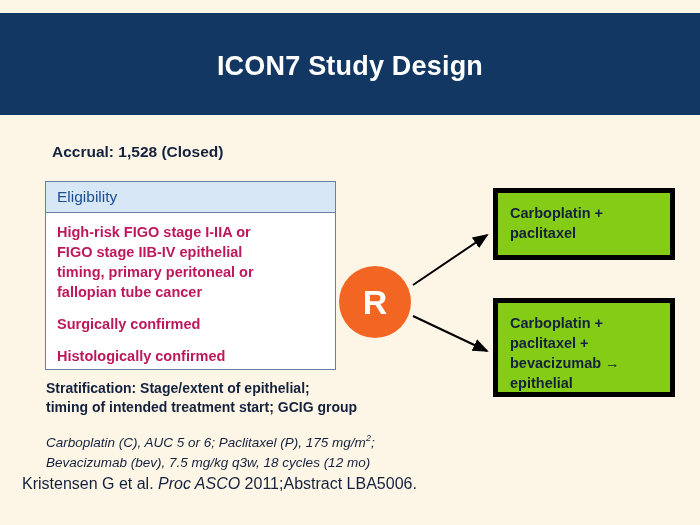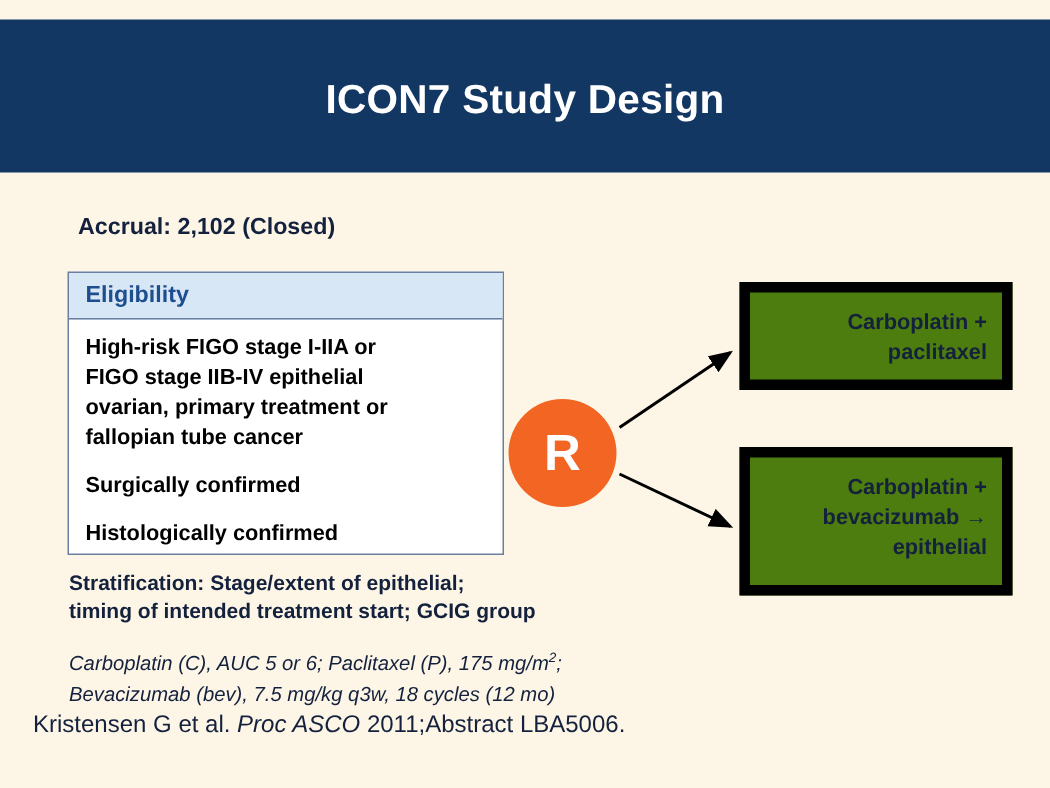--- a/index.html
+++ b/index.html
@@ -186,7 +186,7 @@
     <div id="title">ICON7 Study Design</div>
   </div>
 
-  <div id="accrual">Accrual: 2,102 (Closed)</div>
+  <div id="accrual">Accrual: 1,528 (Closed)</div>
 
   <div id="elig-box">
     <div id="elig-head">

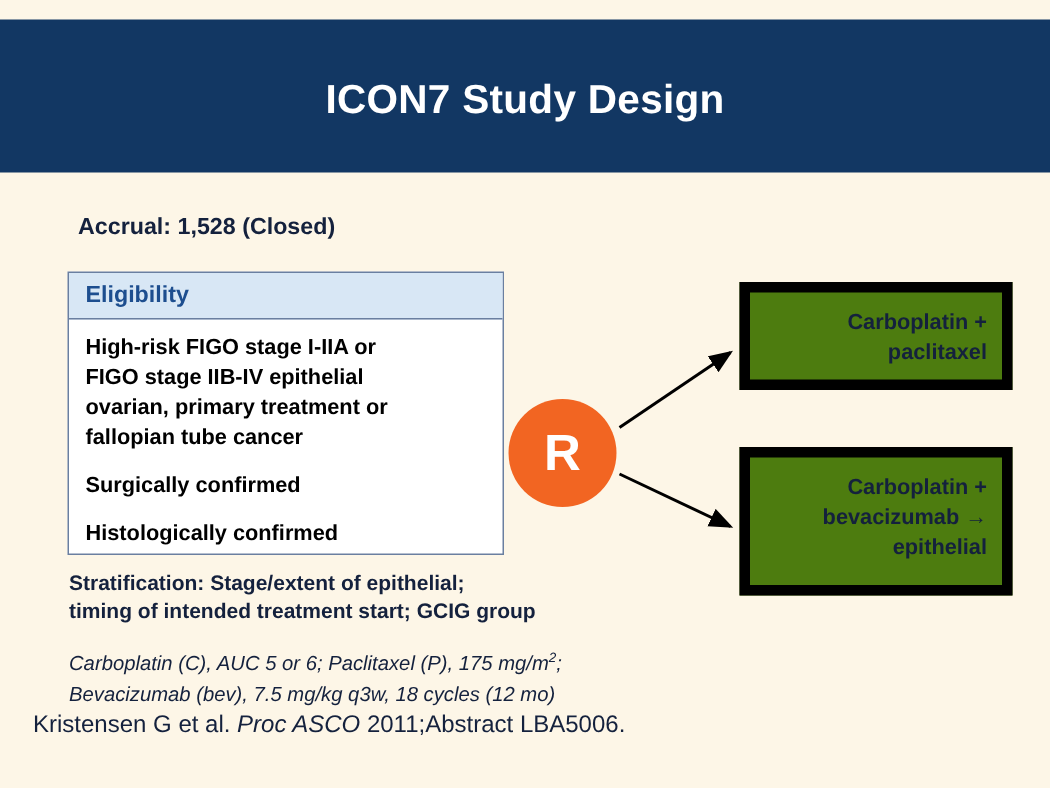--- a/index.html
+++ b/index.html
@@ -74,7 +74,7 @@
     left: 11px;
     top: 6px;
     font-size: 15.5px;
-    font-weight: bold;
+    font-weight: normal;
     color: #1d4e8f;
   }
   #elig-body {

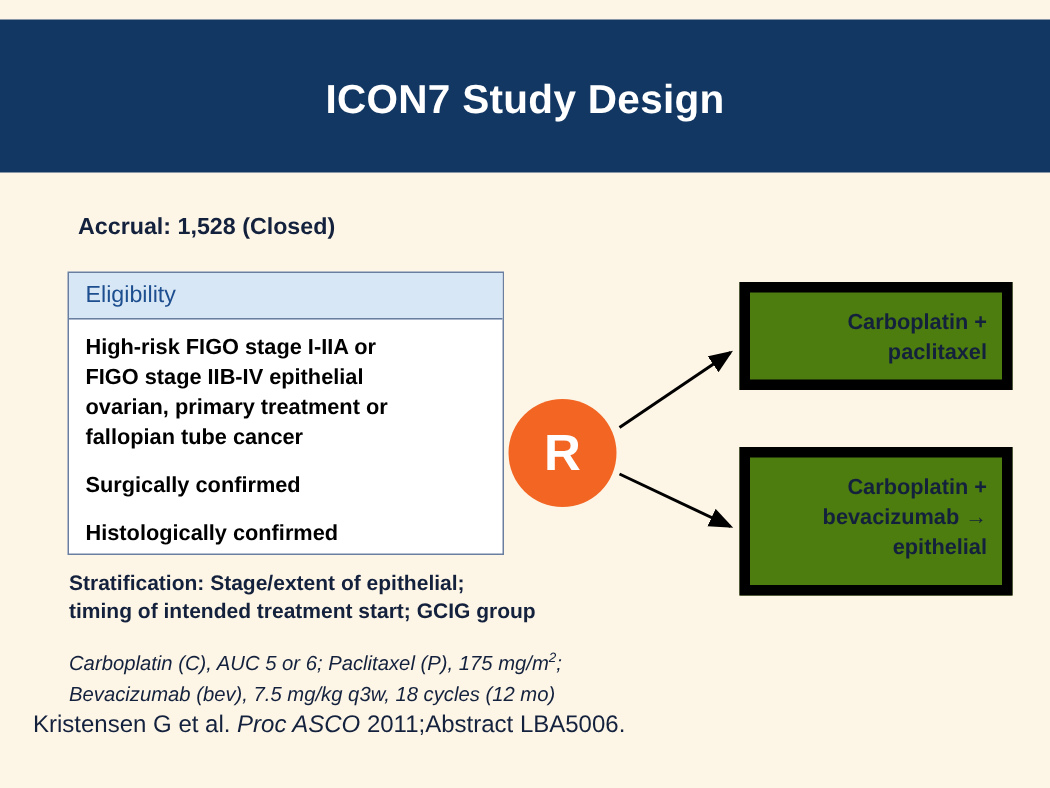--- a/index.html
+++ b/index.html
@@ -146,15 +146,14 @@
   
   .arm-box {
     position: absolute;
-    border: 7px solid #000000;
-    background: #4d7c0f;
+    border: 5px solid #000000;
+    background: #84cc16;
     box-sizing: border-box;
     padding: 10px 10px 0 12px;
     font-size: 14.5px;
     font-weight: bold;
     color: #14213d;
     line-height: 20px;
-    text-align: right;
   }
   #arm1 {
     left: 493px;

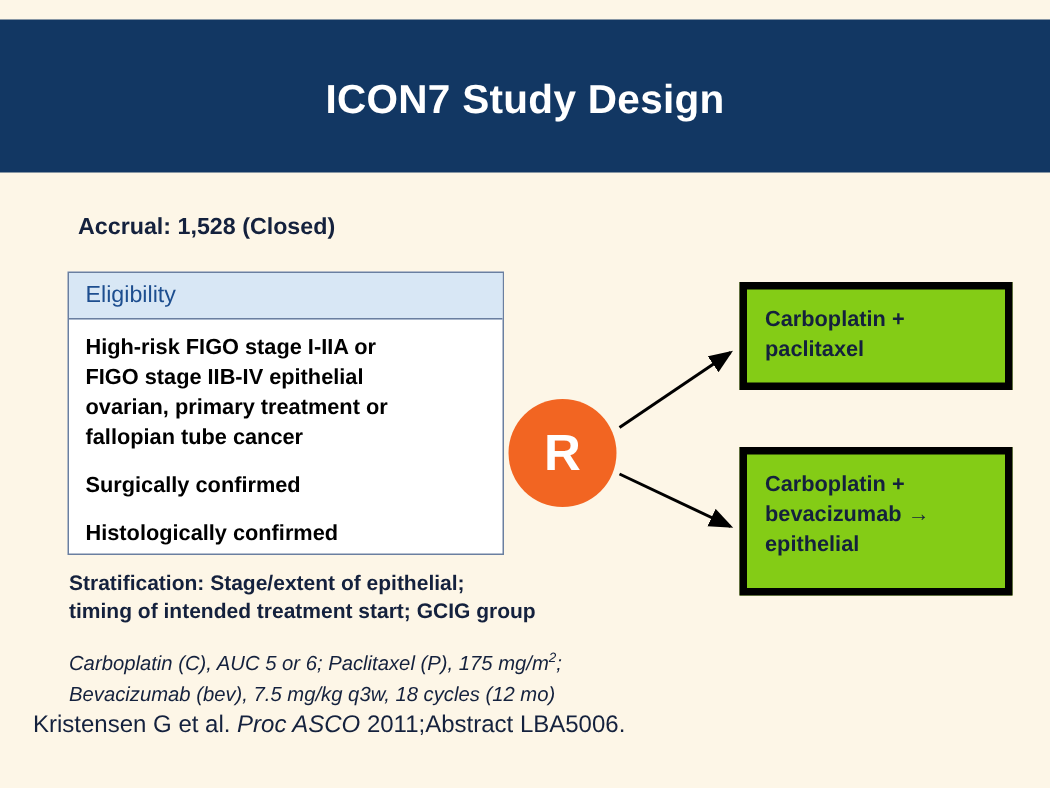--- a/index.html
+++ b/index.html
@@ -88,7 +88,7 @@
   .elig-line {
     font-size: 14.5px;
     font-weight: bold;
-    color: #000000;
+    color: #be185d;
     line-height: 20px;
   }
   .elig-gap {

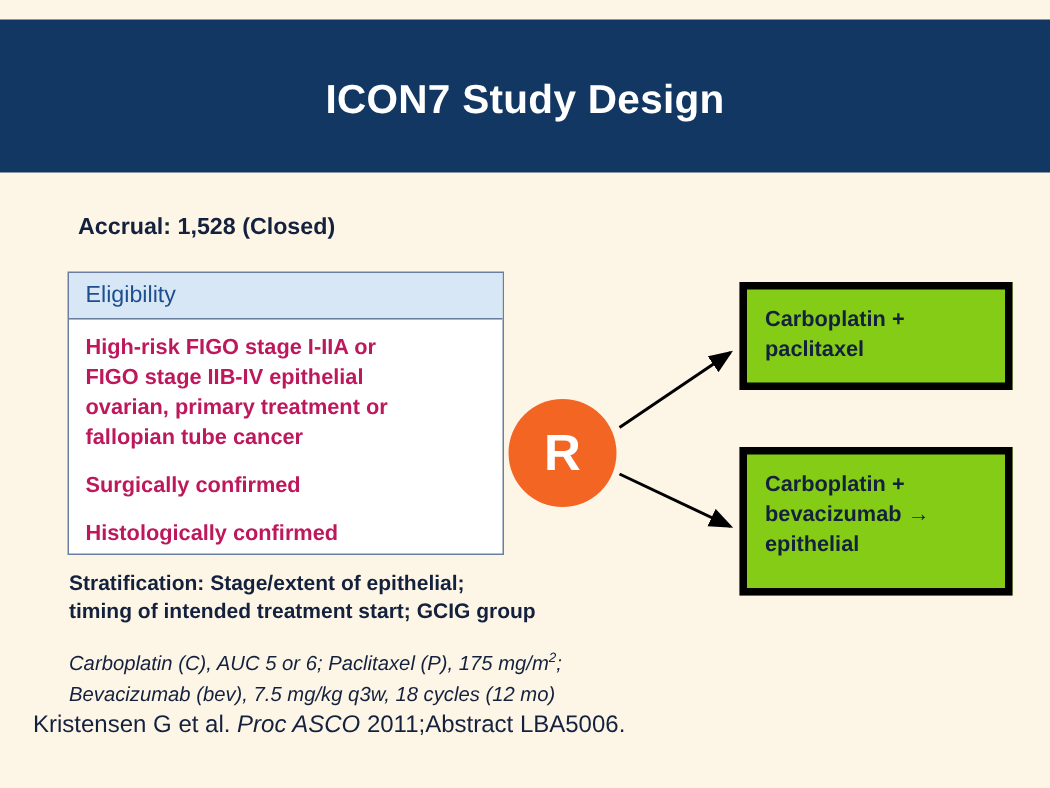--- a/index.html
+++ b/index.html
@@ -194,7 +194,7 @@
     <div id="elig-body">
       <div class="elig-line">High-risk FIGO stage I-IIA or</div>
       <div class="elig-line">FIGO stage IIB-IV epithelial</div>
-      <div class="elig-line">ovarian, primary treatment or</div>
+      <div class="elig-line">timing, primary peritoneal or</div>
       <div class="elig-line">fallopian tube cancer</div>
       <div class="elig-gap"></div>
       <div class="elig-line">Surgically confirmed</div>

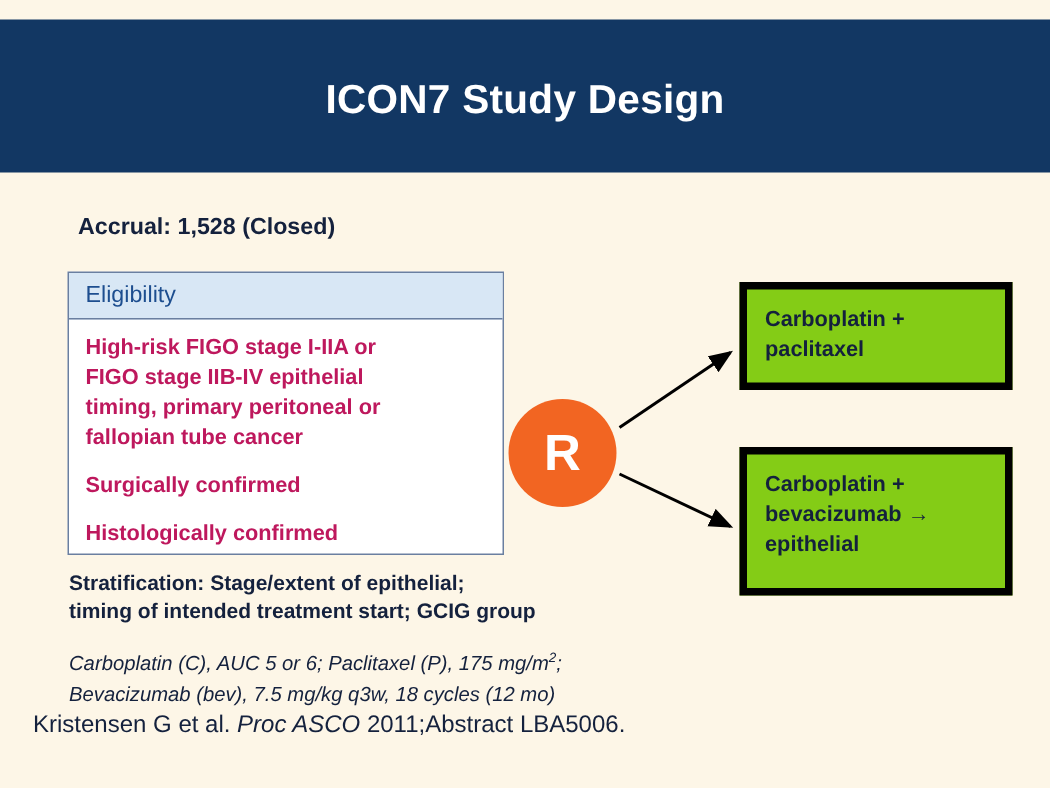--- a/index.html
+++ b/index.html
@@ -232,6 +232,7 @@
 
   <div class="arm-box" id="arm2">
     <div>Carboplatin +</div>
+    <div>paclitaxel +</div>
     <div>bevacizumab →</div>
     <div>epithelial</div>
   </div>

